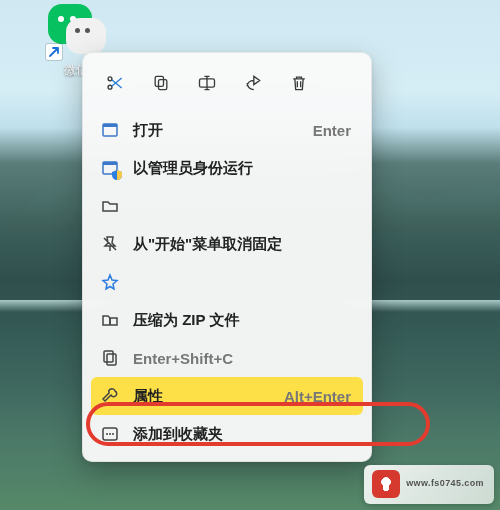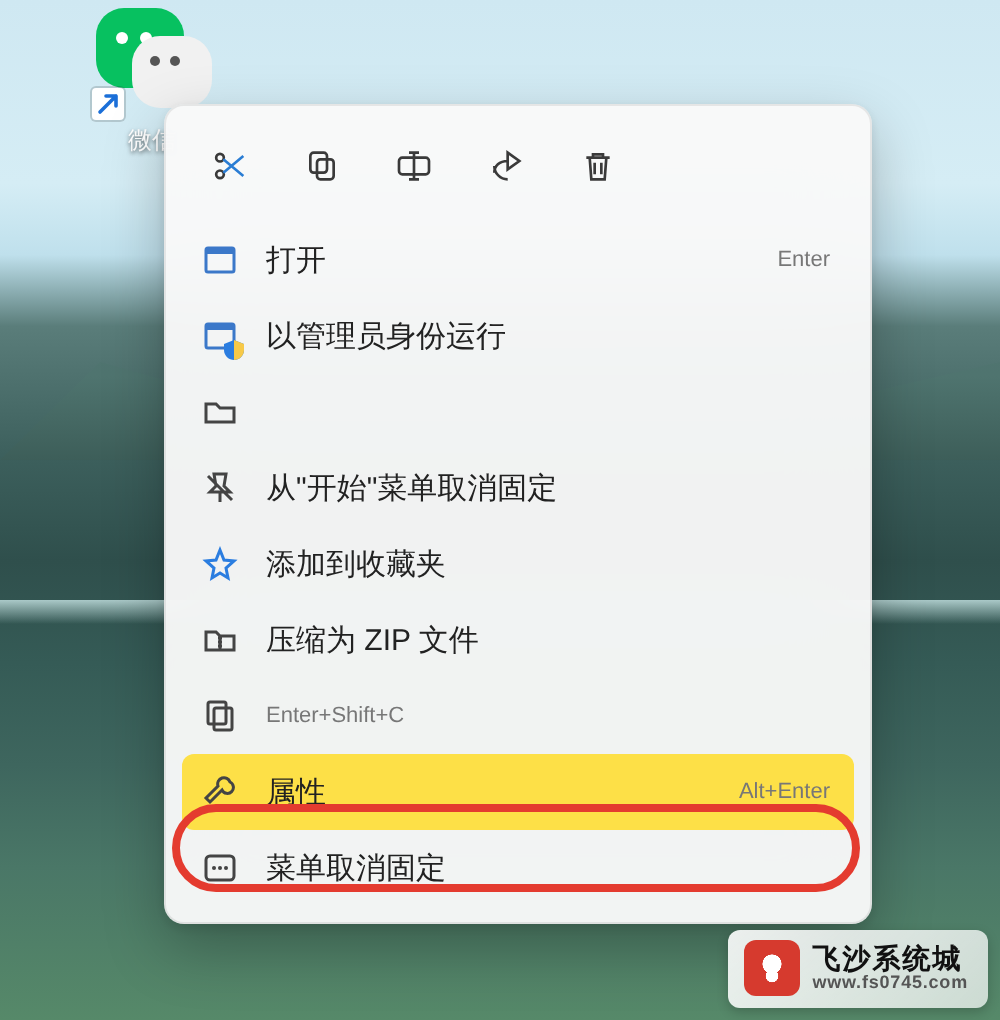--- a/index.html
+++ b/index.html
@@ -39,13 +39,14 @@
   }
   .shortcut-badge svg { width:16px; height:16px; }
   .context-menu {
-    position:absolute; top:52px; left:82px; width:354px;
+    position:absolute; top:52px; left:82px; width:290px;
     background: rgba(249,249,249,.96);
     border:1px solid rgba(0,0,0,.08);
     border-radius:10px;
     box-shadow: 0 12px 30px rgba(0,0,0,.25), 0 2px 6px rgba(0,0,0,.1);
     padding:8px;
     backdrop-filter: blur(20px);
+    font-weight: bold;
   }
   .action-row { display:flex; gap:6px; padding:4px 4px 10px; }
   .action-btn {

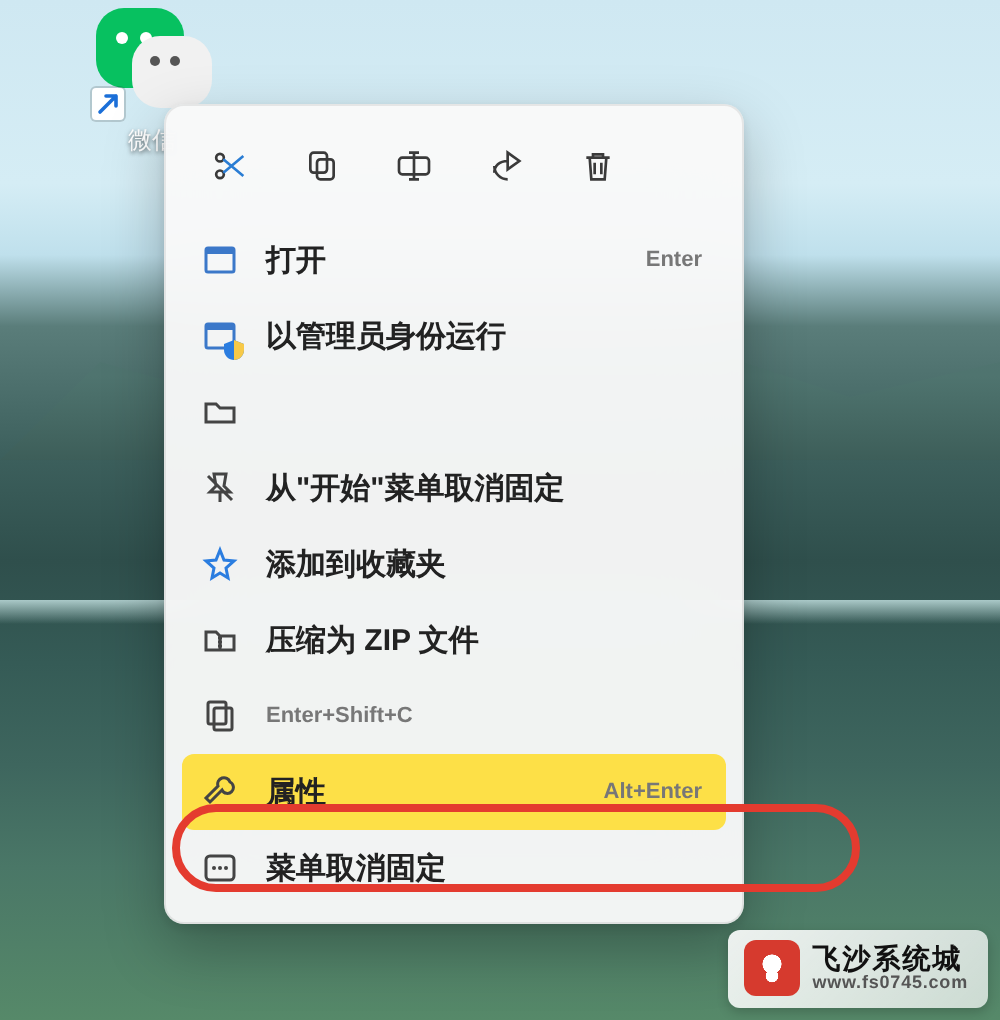--- a/index.html
+++ b/index.html
@@ -61,7 +61,7 @@
   .menu-item .mi-icon { width:18px; height:18px; flex:0 0 18px; display:flex; align-items:center; justify-content:center; }
   .menu-item .mi-icon svg { width:18px; height:18px; stroke:#444; fill:none; stroke-width:1.5; }
   .menu-item .mi-label { flex:1; }
-  .menu-item .mi-shortcut { color:#777; font-size:11px; }
+  .menu-item .mi-shortcut { color:#777; font-size:15px; }
   .menu-item .shield { position:relative; }
   .menu-item .shield .badge {
     position:absolute; right:-4px; bottom:-4px; width:12px; height:12px;

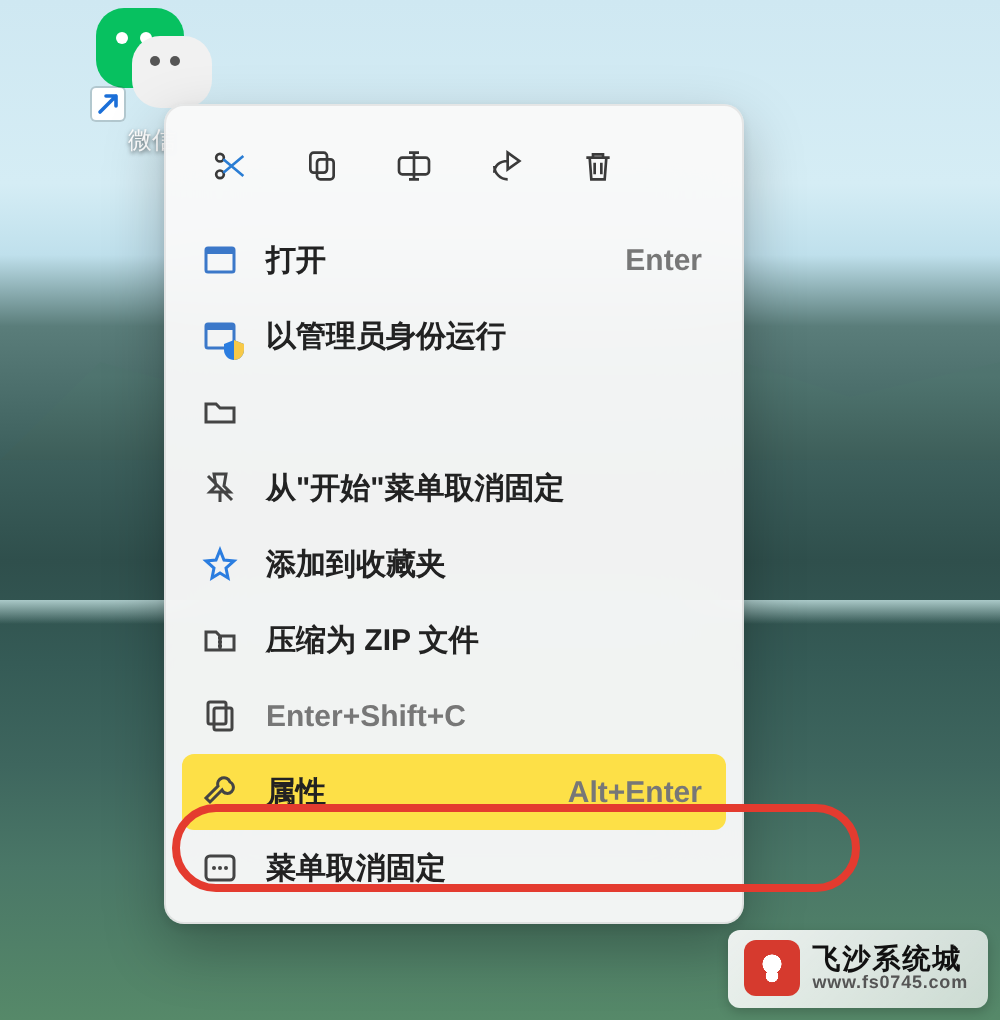--- a/index.html
+++ b/index.html
@@ -193,7 +193,6 @@
           <path d="M9 2 L11 7 L16 7.5 L12 11 L13 16 L9 13.5 L5 16 L6 11 L2 7.5 L7 7 Z" stroke="#2b7de0"></path>
         </svg>
       </span>
-    <span class="mi-label">添加到收藏夹</span>
   </div>
 
   <div class="menu-item">

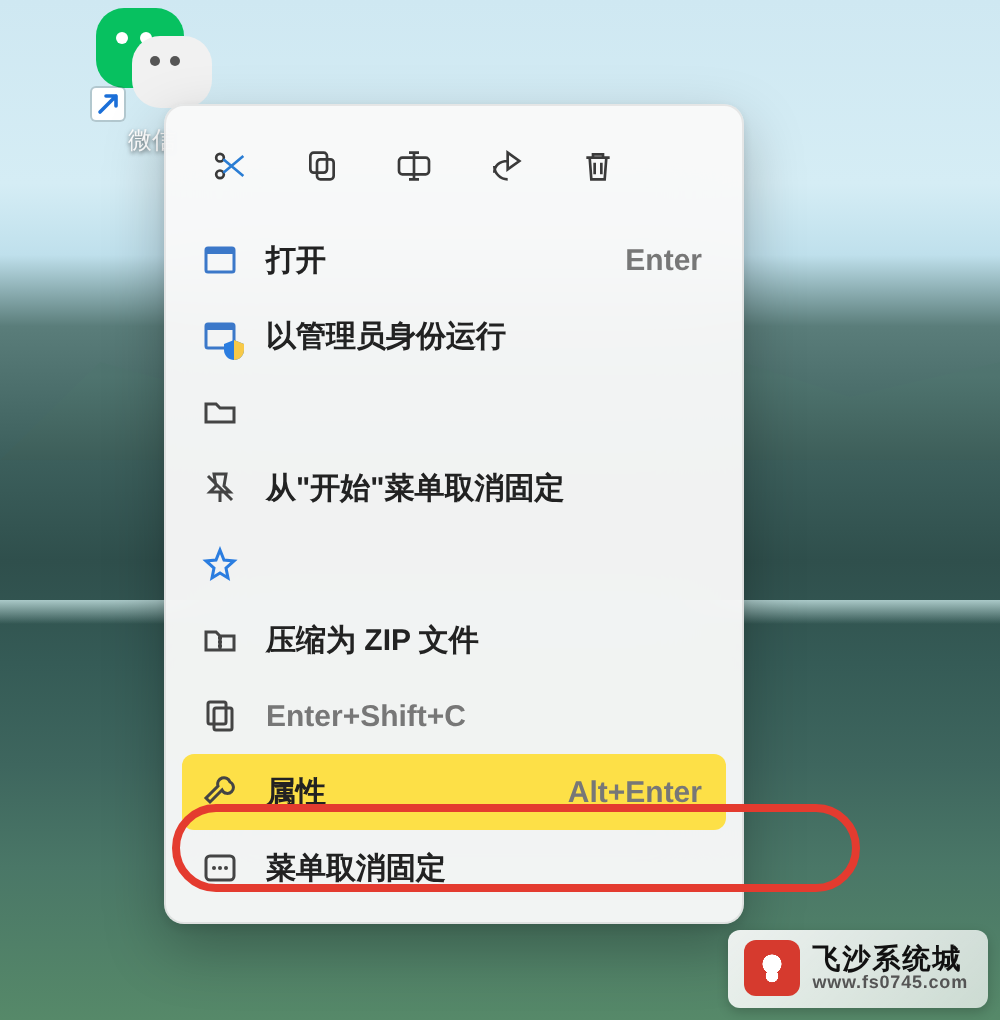--- a/index.html
+++ b/index.html
@@ -234,7 +234,7 @@
           <circle cx="12" cy="9" r="1" fill="#444" stroke="none"></circle>
         </svg>
       </span>
-    <span class="mi-label">菜单取消固定</span>
+    <span class="mi-label">添加到收藏夹</span>
   </div>
 </div>
 

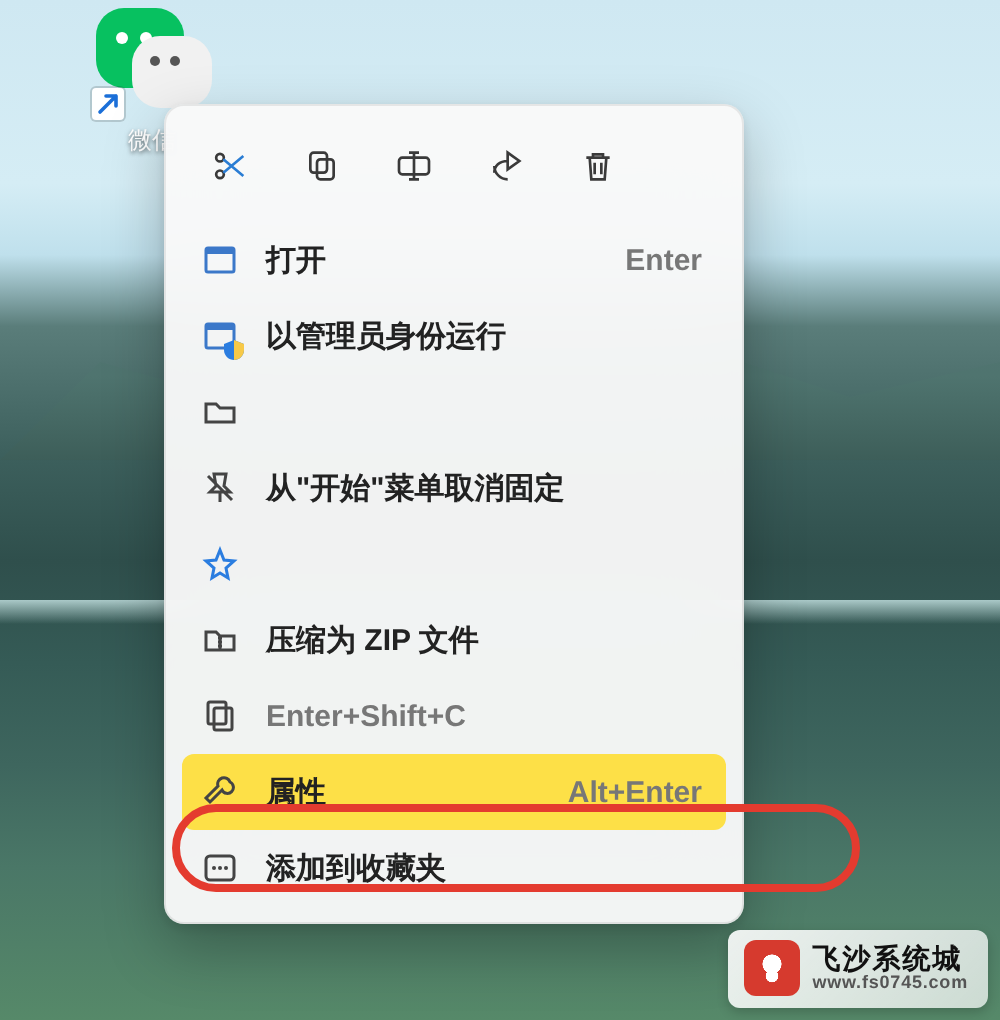--- a/index.html
+++ b/index.html
@@ -243,7 +243,6 @@
 <div class="watermark">
   <div class="logo"></div>
   <div class="wm-text">
-    <span class="wm-top">飞沙系统城</span>
     <span class="wm-bottom">www.fs0745.com</span>
   </div>
 </div>

